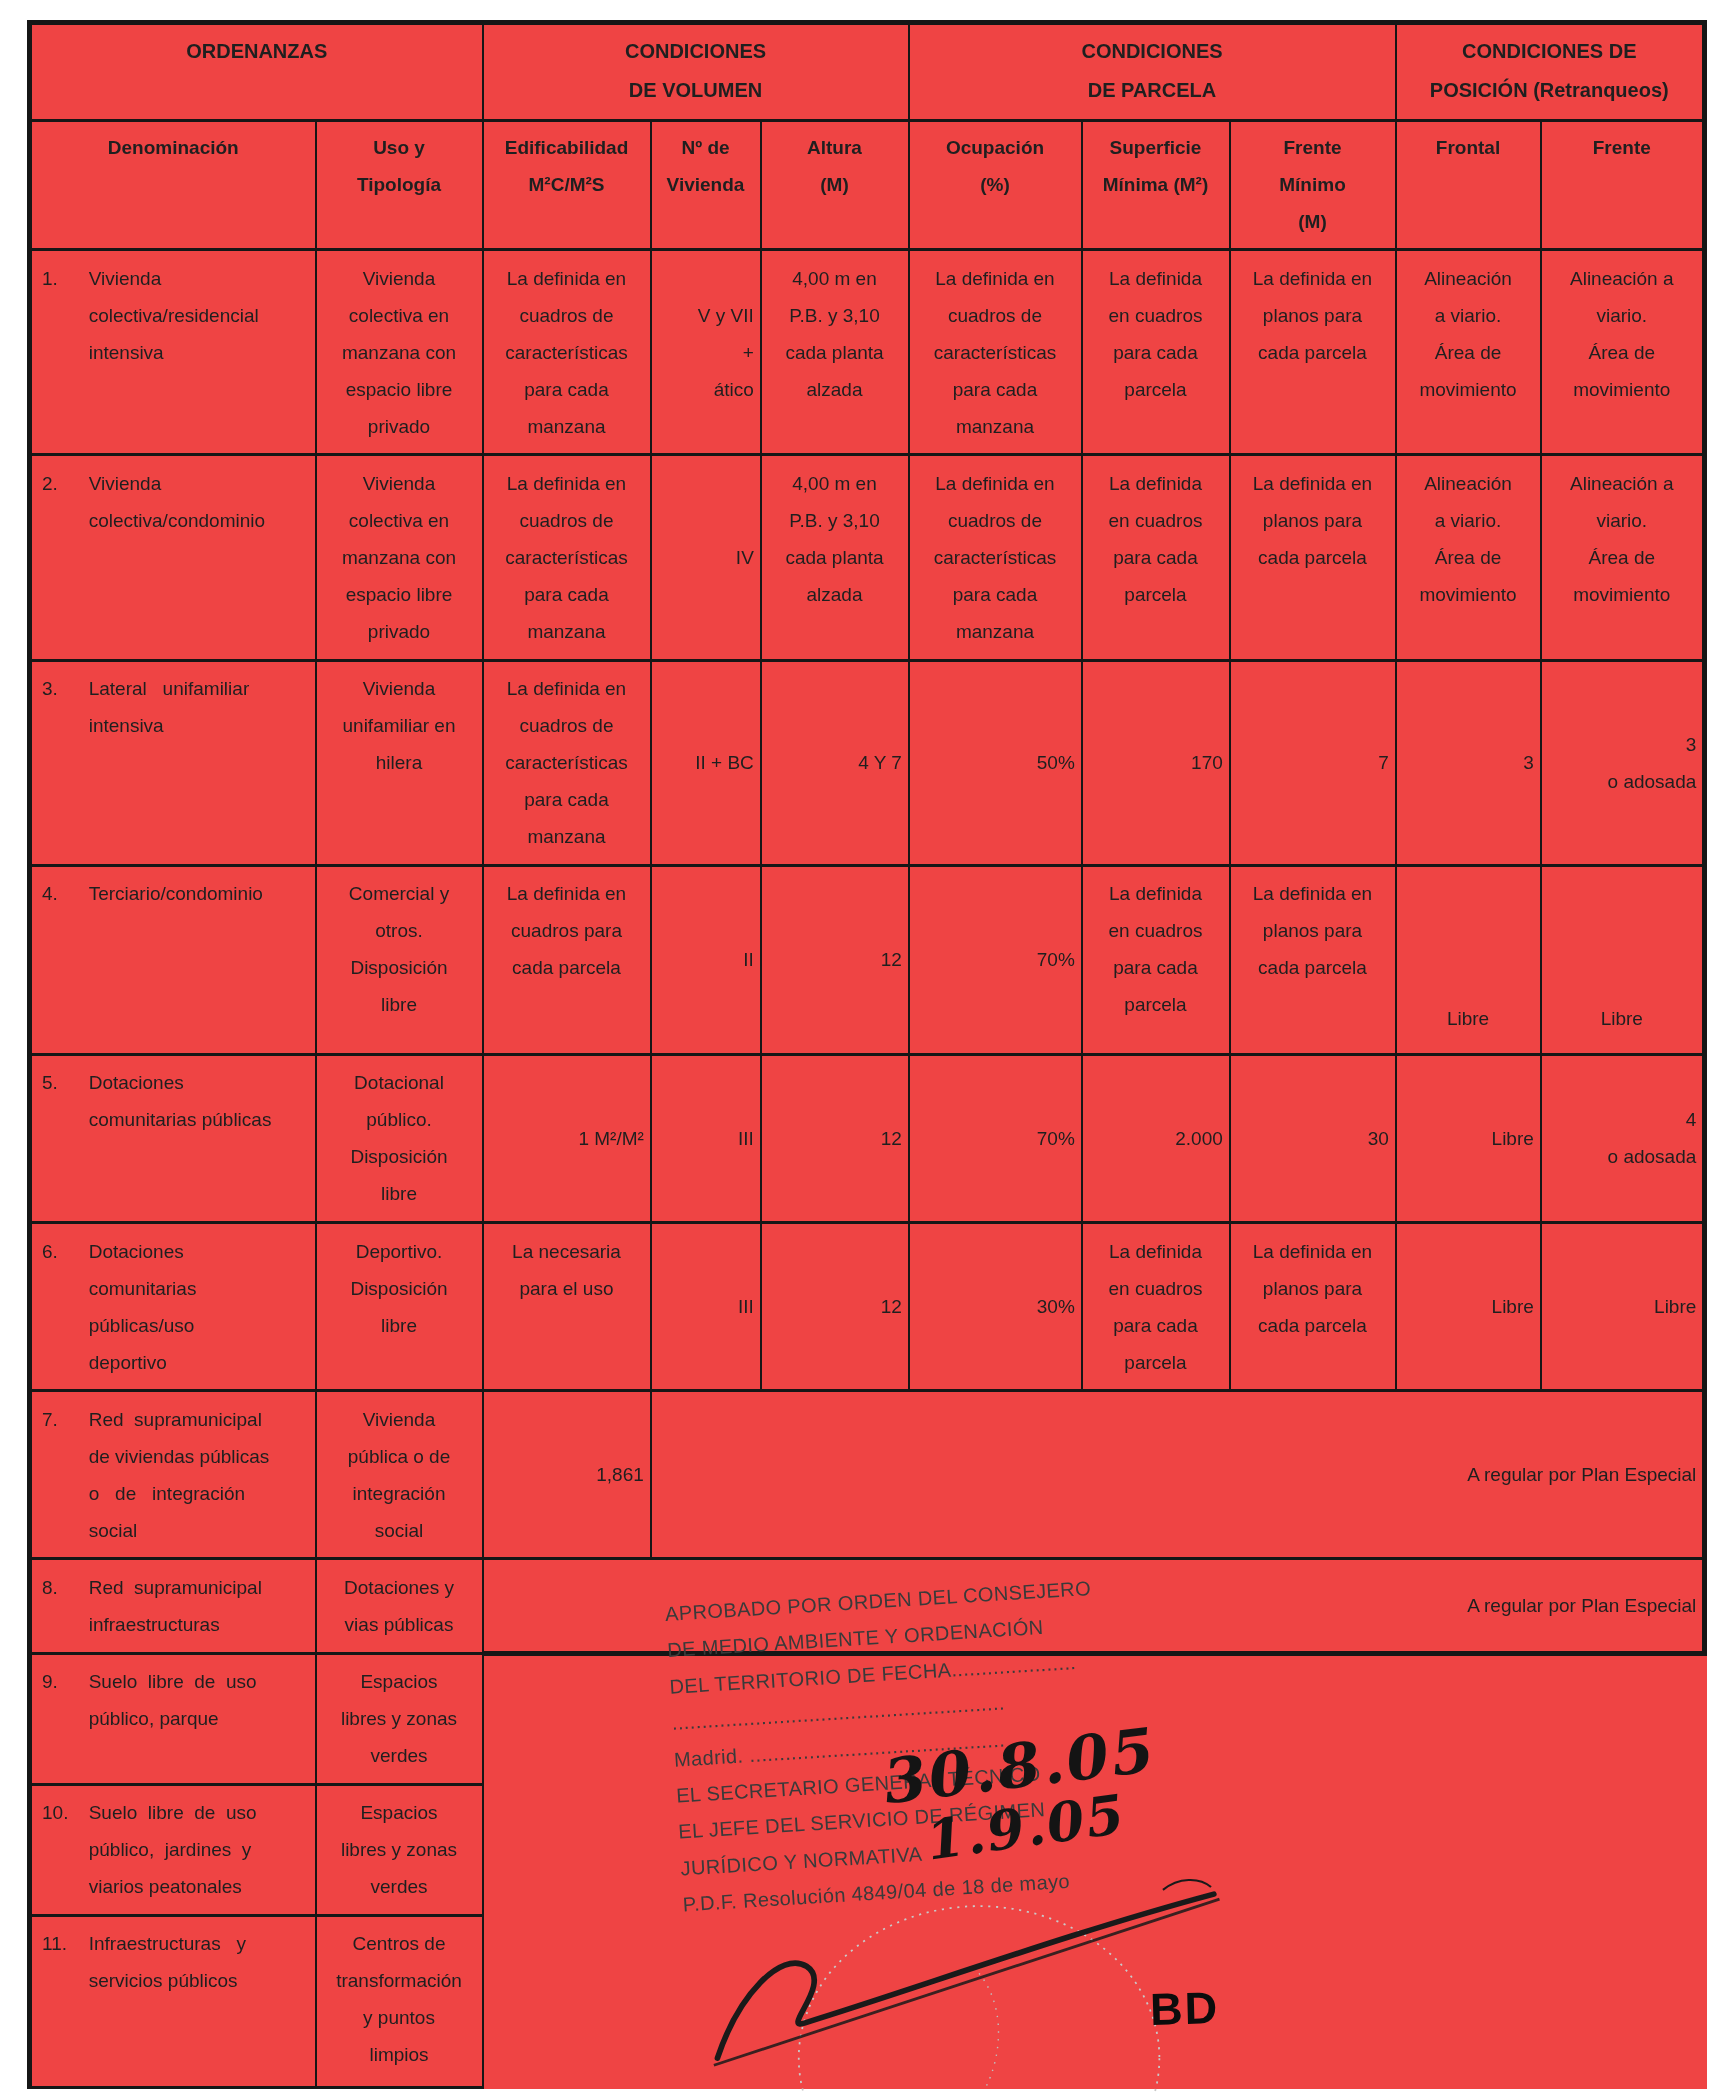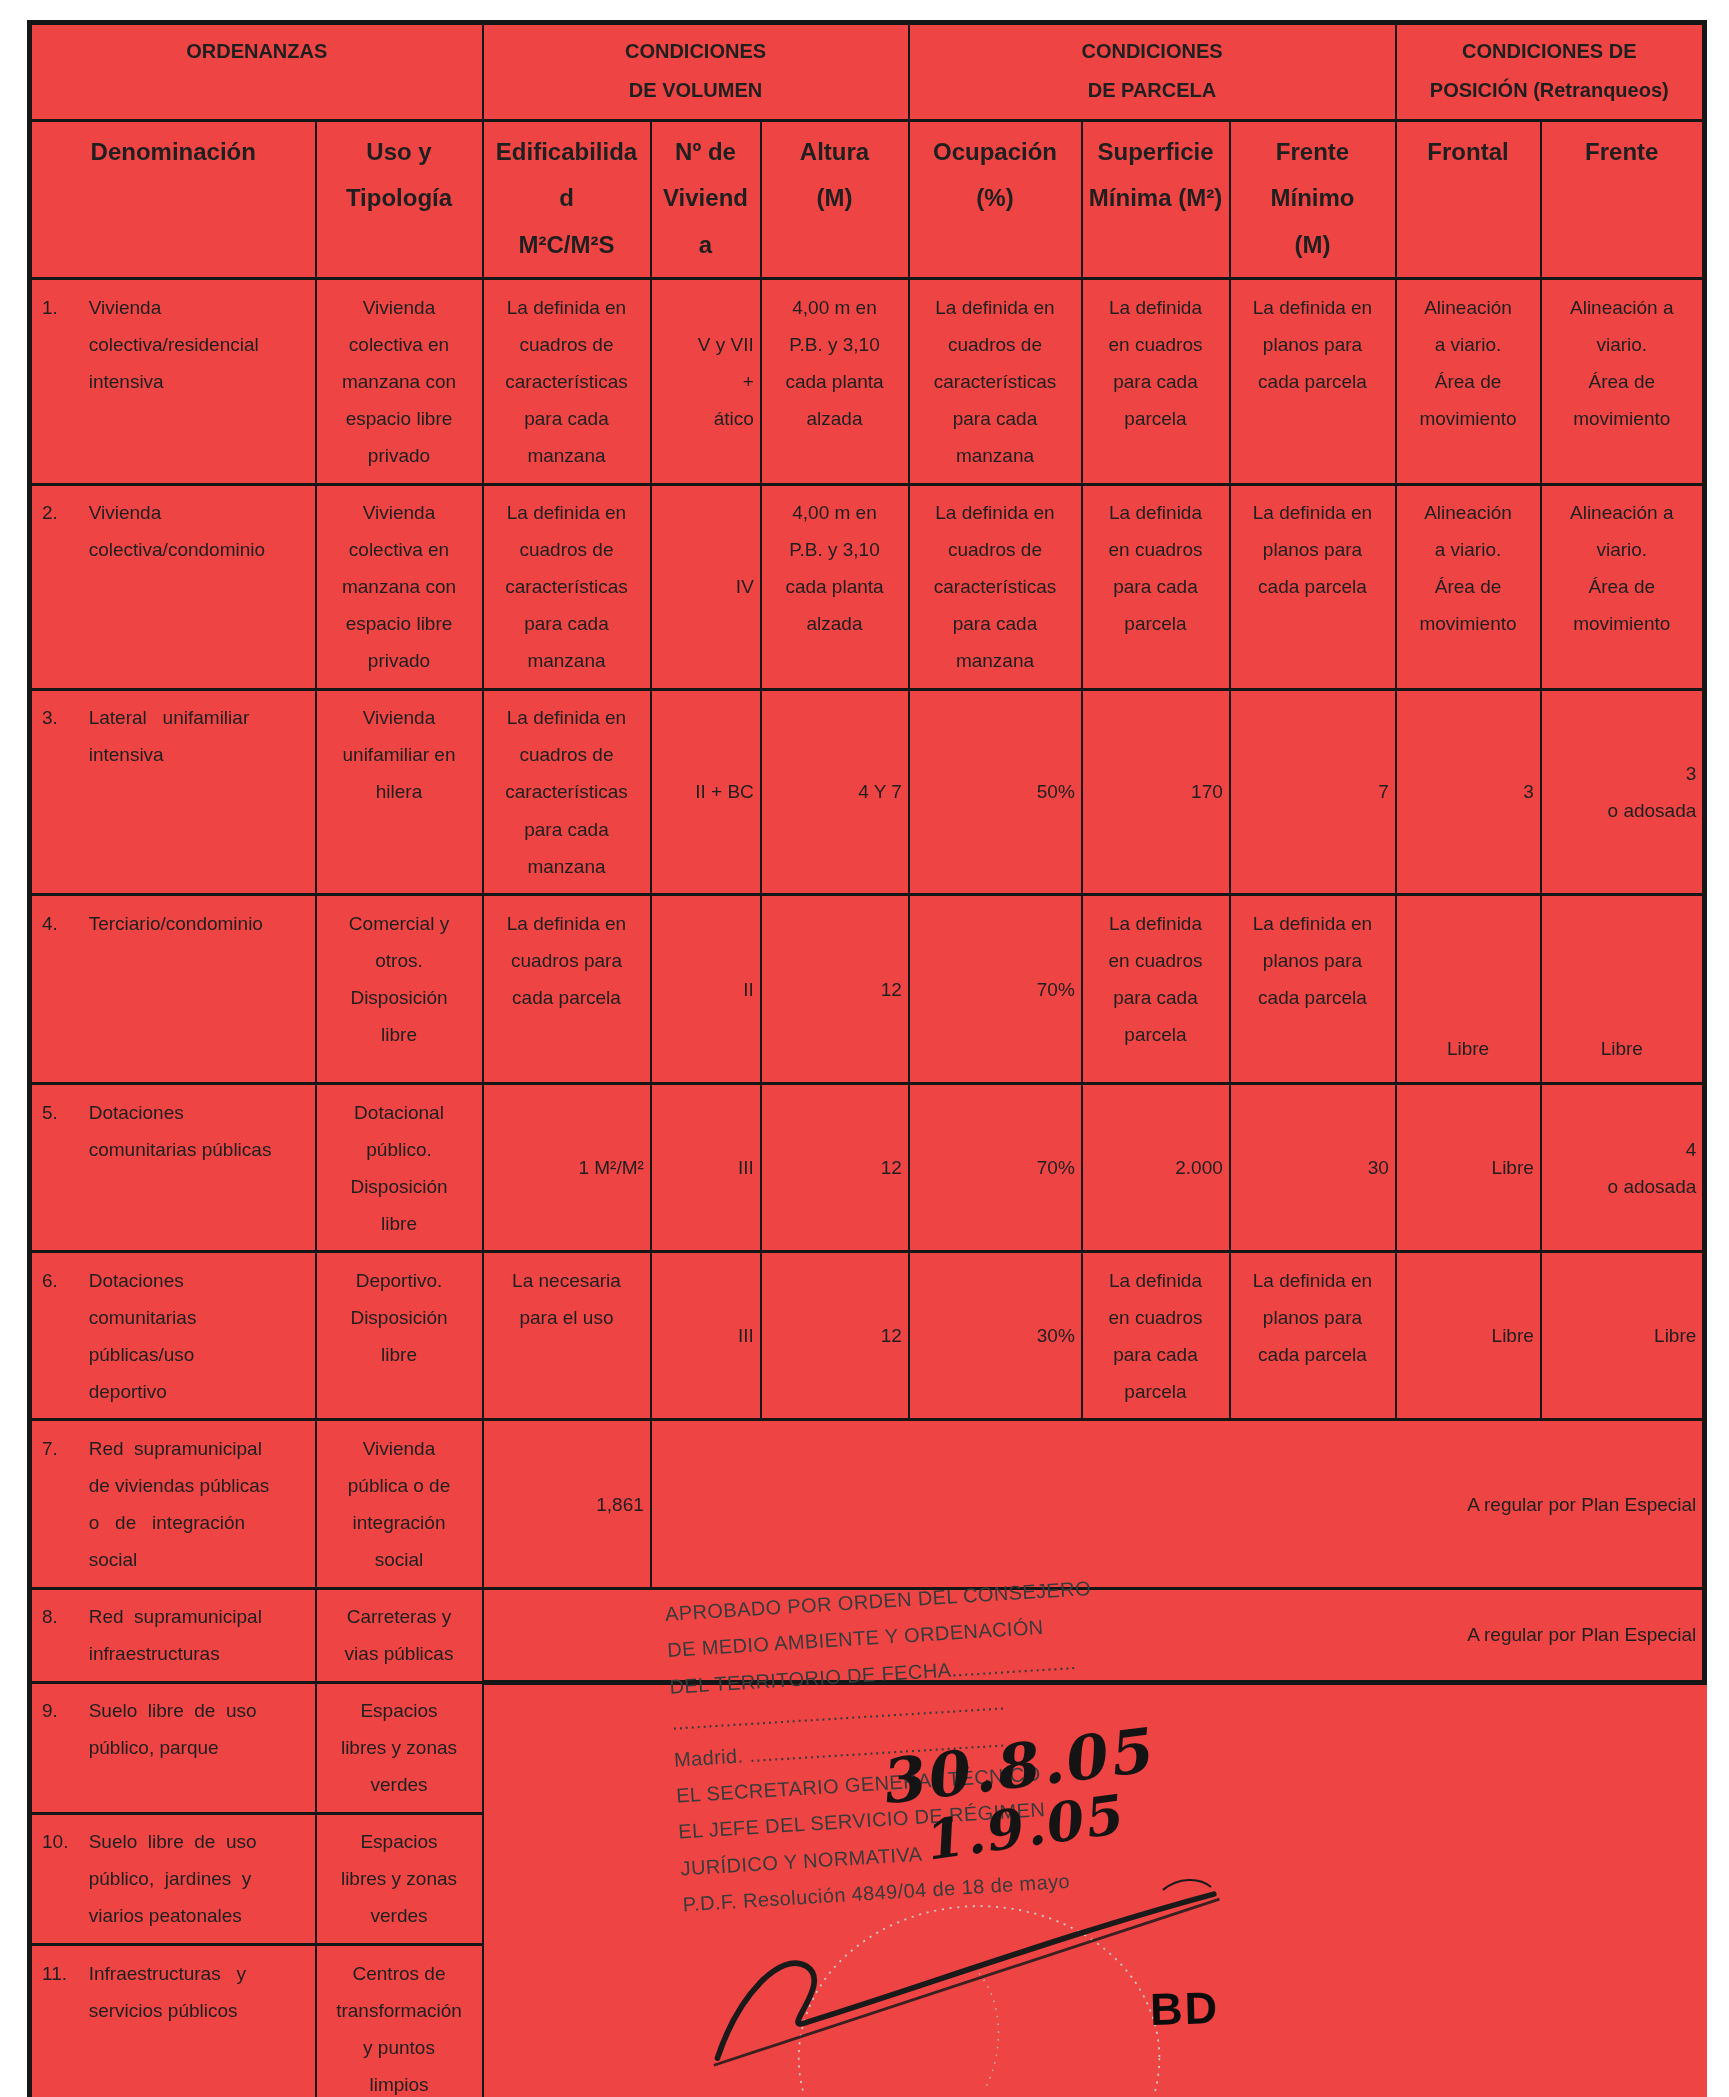--- a/index.html
+++ b/index.html
@@ -25,7 +25,7 @@
   td.bb { border-bottom-width: 5px; }
   td.void { border: 0 !important; background: transparent; }
   td.gh { font-weight: bold; font-size: 20px; padding-top: 7px; }
-  td.ch { font-weight: bold; font-size: 24px; padding-top: 7px; }
+  td.ch { font-weight: bold; font-size: 19px; padding-top: 7px; }
   td.vm { vertical-align: middle; text-align: right; }
   td.vb { vertical-align: bottom; padding-bottom: 15.5px; }
   td.den { text-align: left; position: relative; }

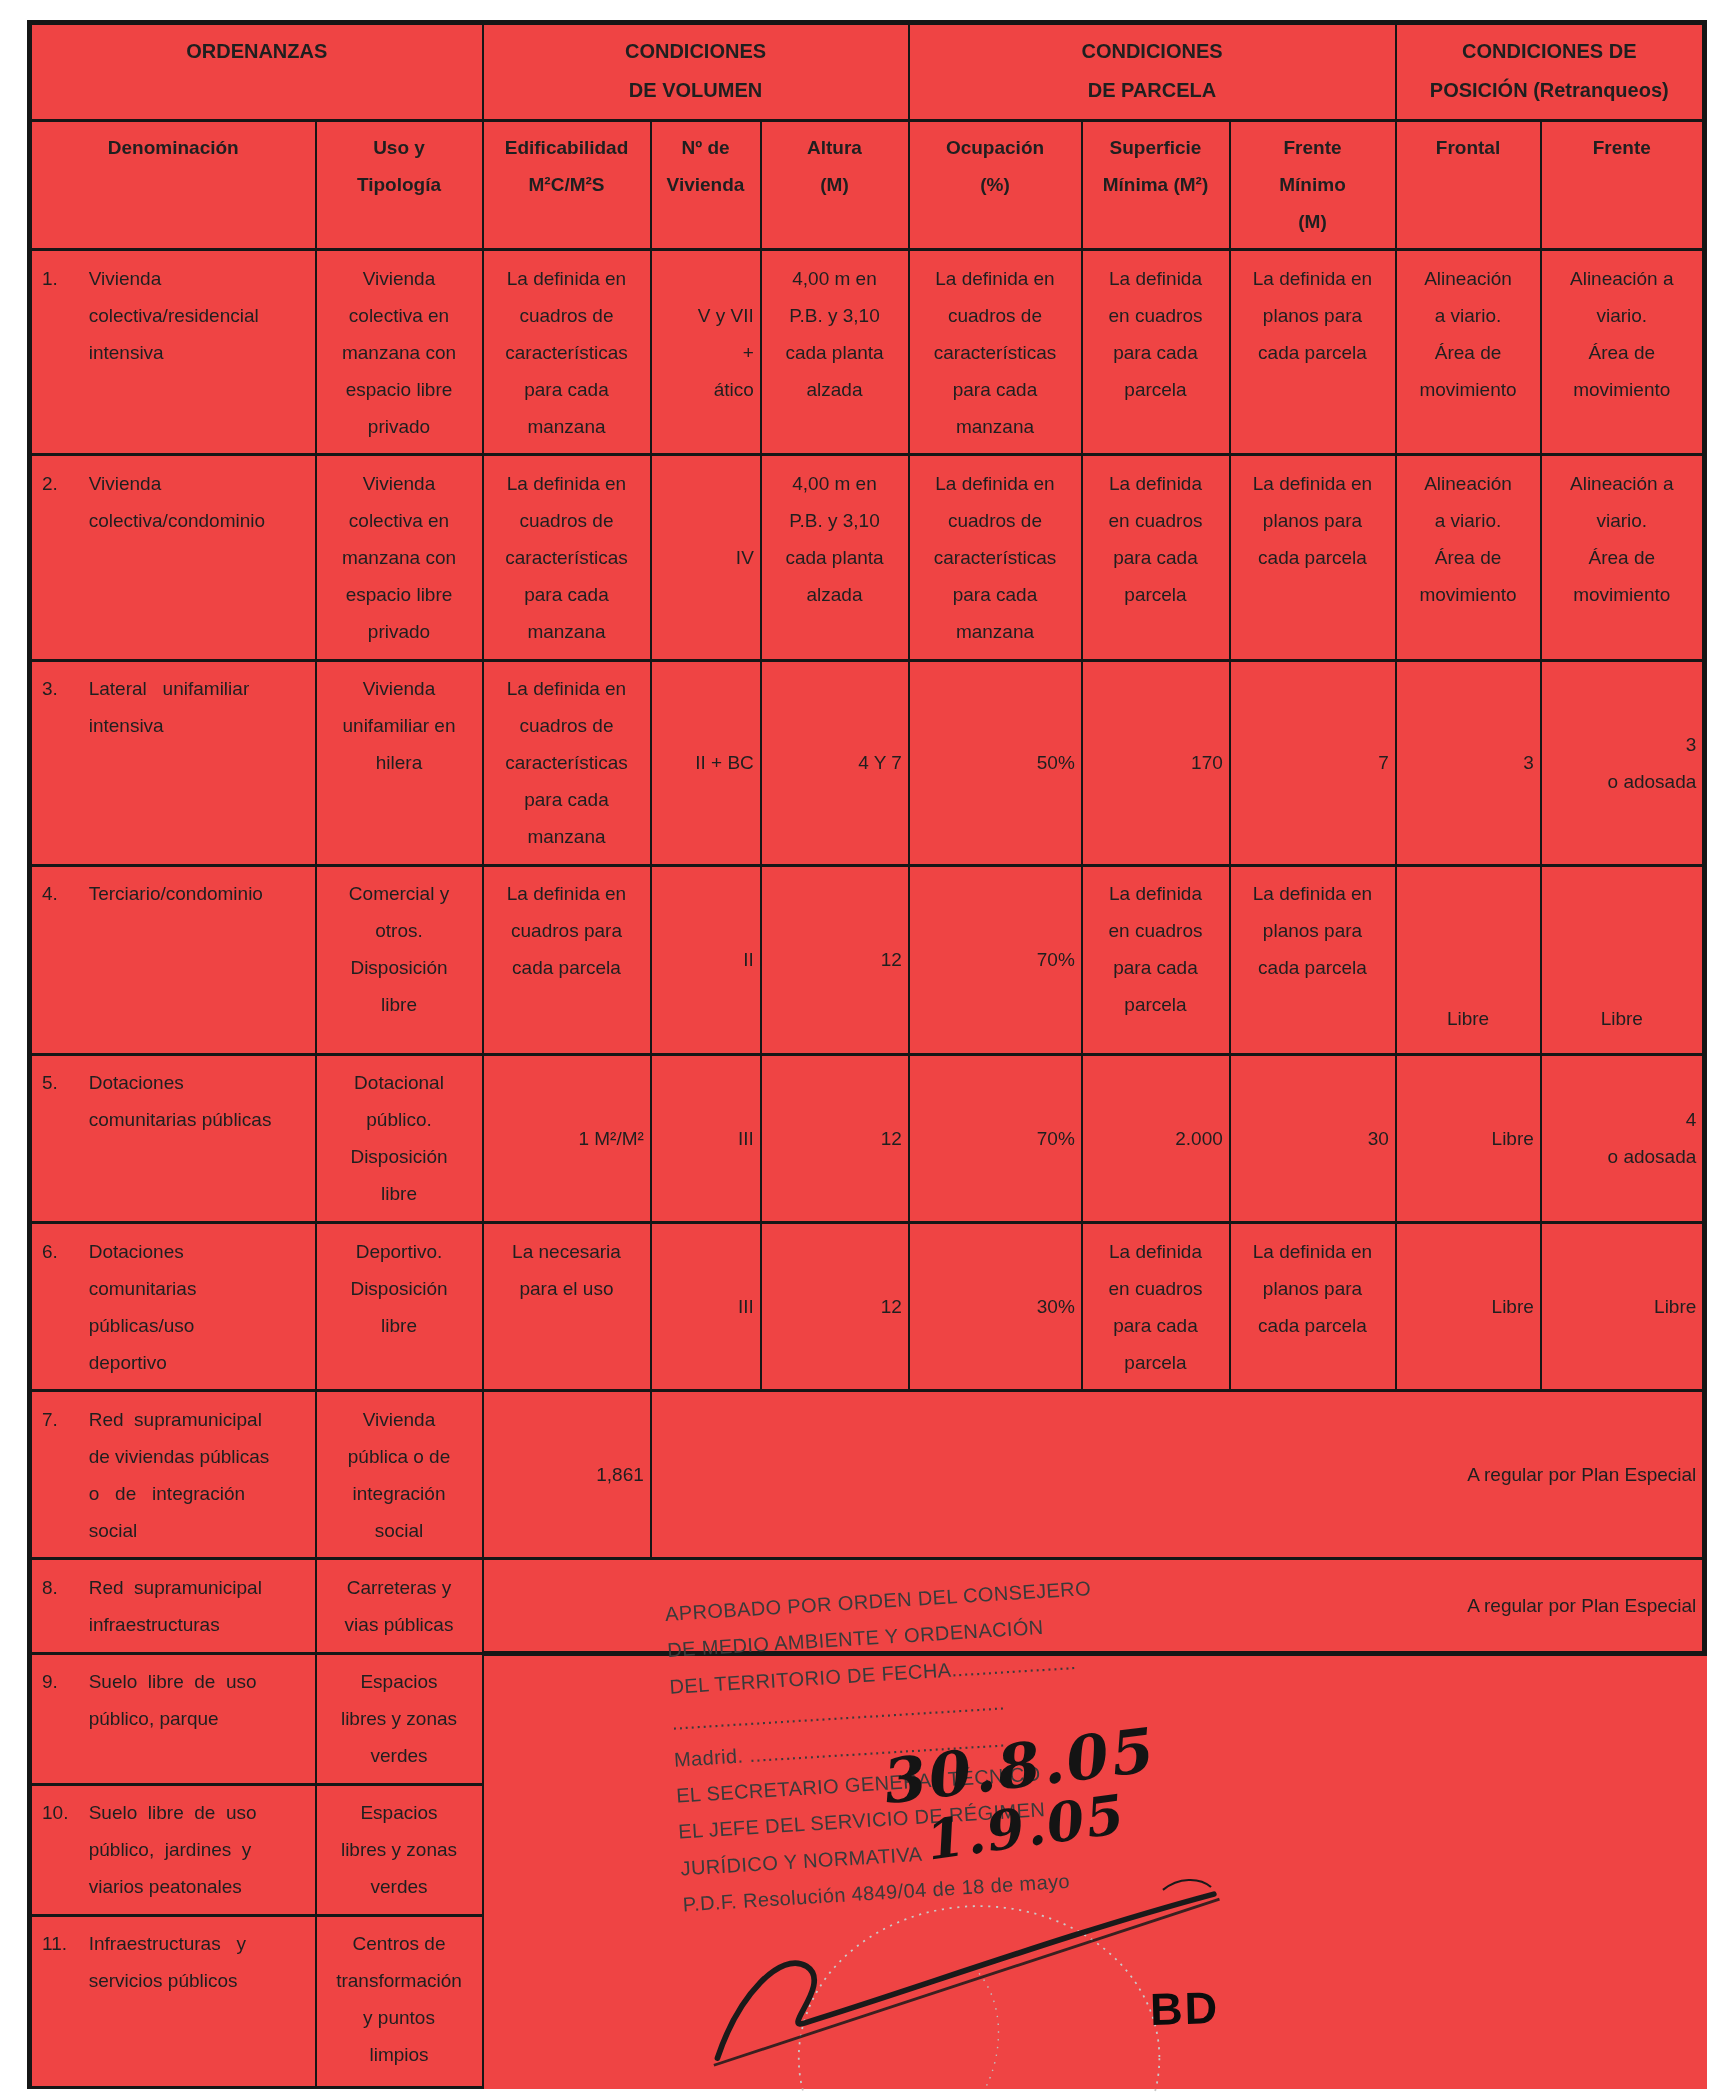--- a/index.html
+++ b/index.html
@@ -286,7 +286,7 @@
   <tr style="height:73px">
     <td class="den bl"><span class="num">8.</span><div class="dtxt">Red  supramunicipal
 infraestructuras</div></td>
-    <td>Carreteras y
+    <td>Dotaciones y
 vias públicas</td>
     <td colspan="8" class="vm br bb">A regular por Plan Especial</td>
   </tr>

